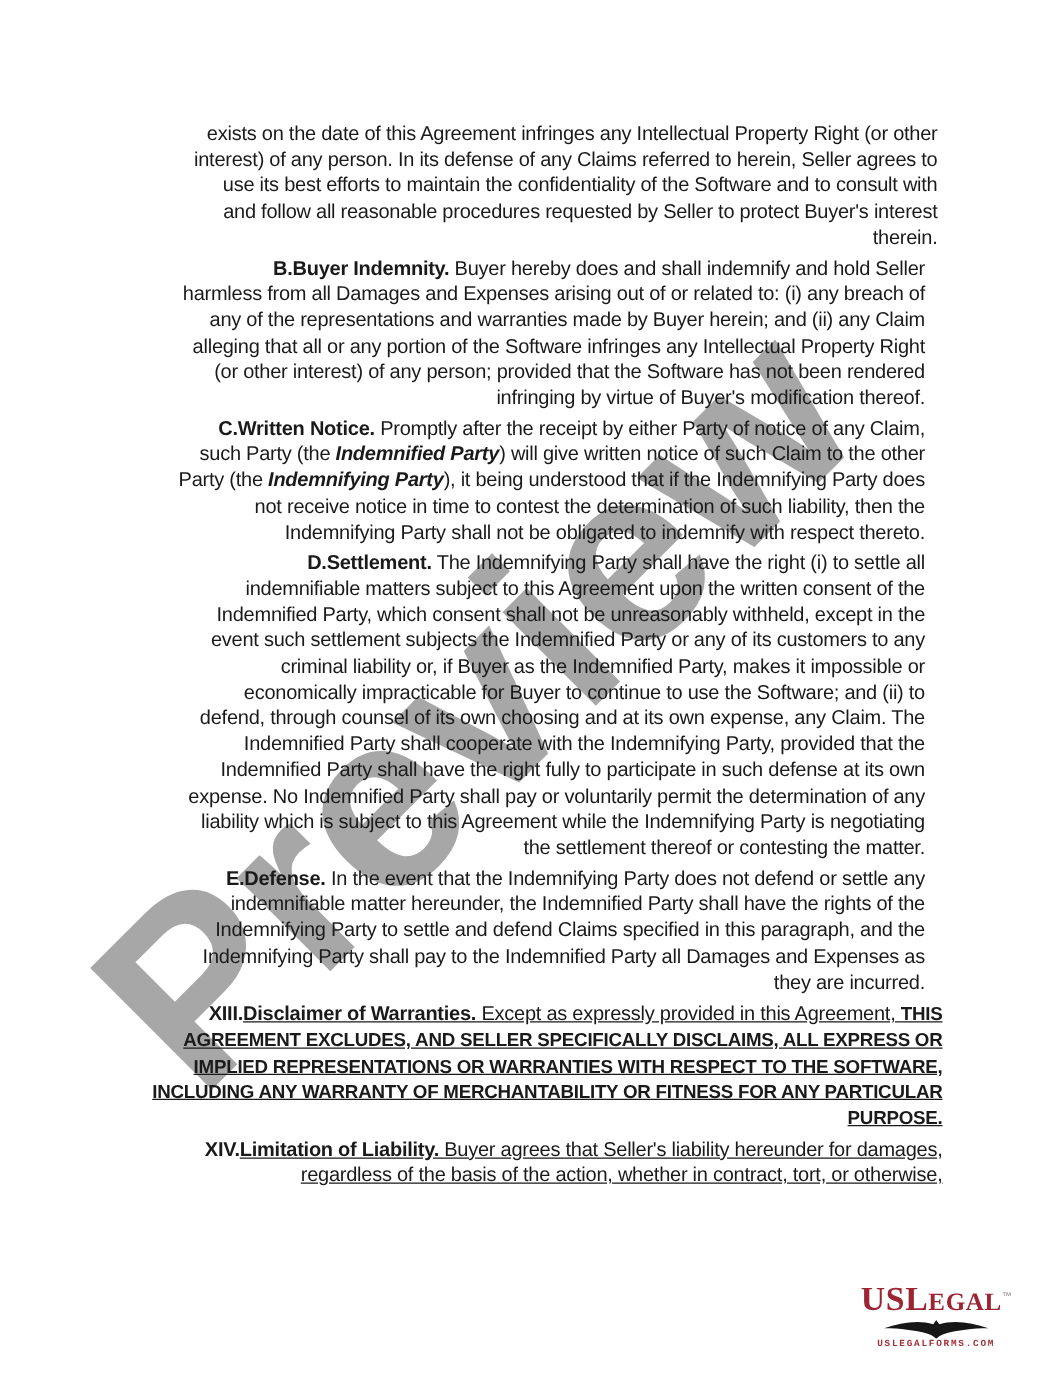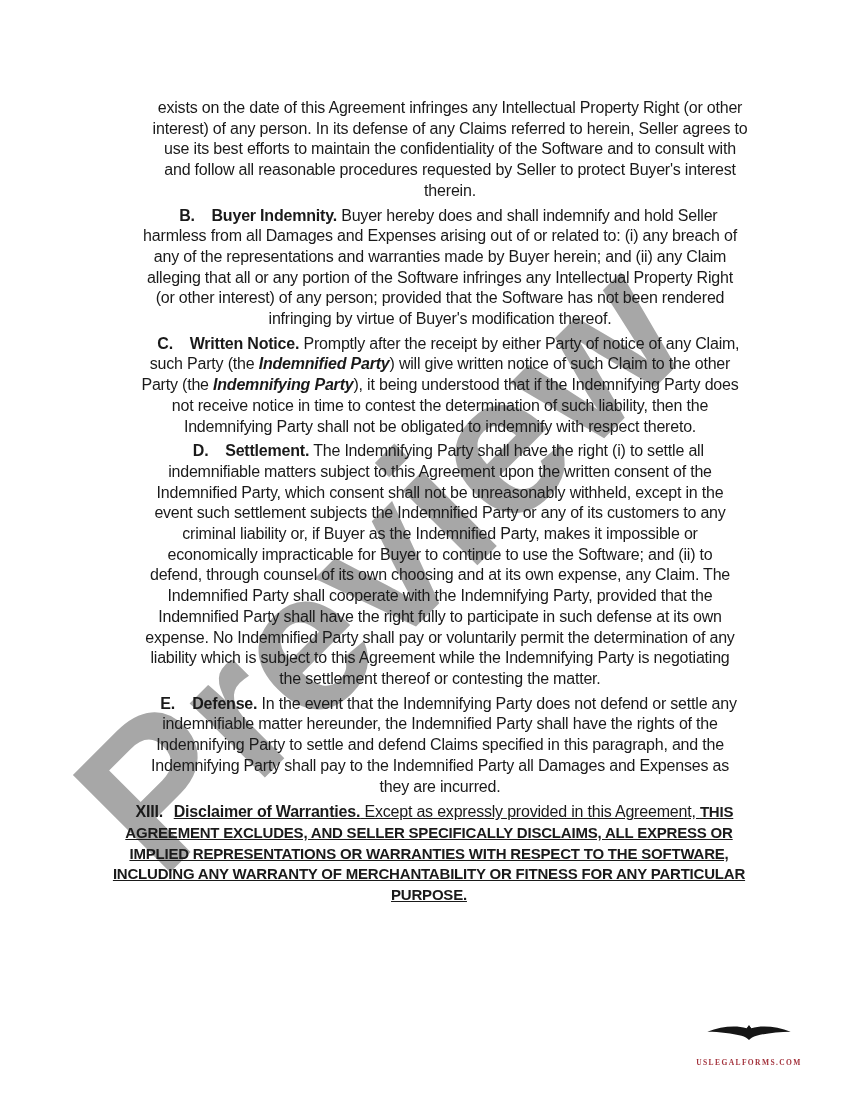--- a/index.html
+++ b/index.html
@@ -40,7 +40,7 @@
     font-size:16px;
     line-height:20.7px;
     letter-spacing:-0.2px;
-    text-align:center;
+    text-align:right;
   }
   .para.continuation{margin-left:50px;width:600px;}
   .para.lettered{margin-left:40px;width:600px;}

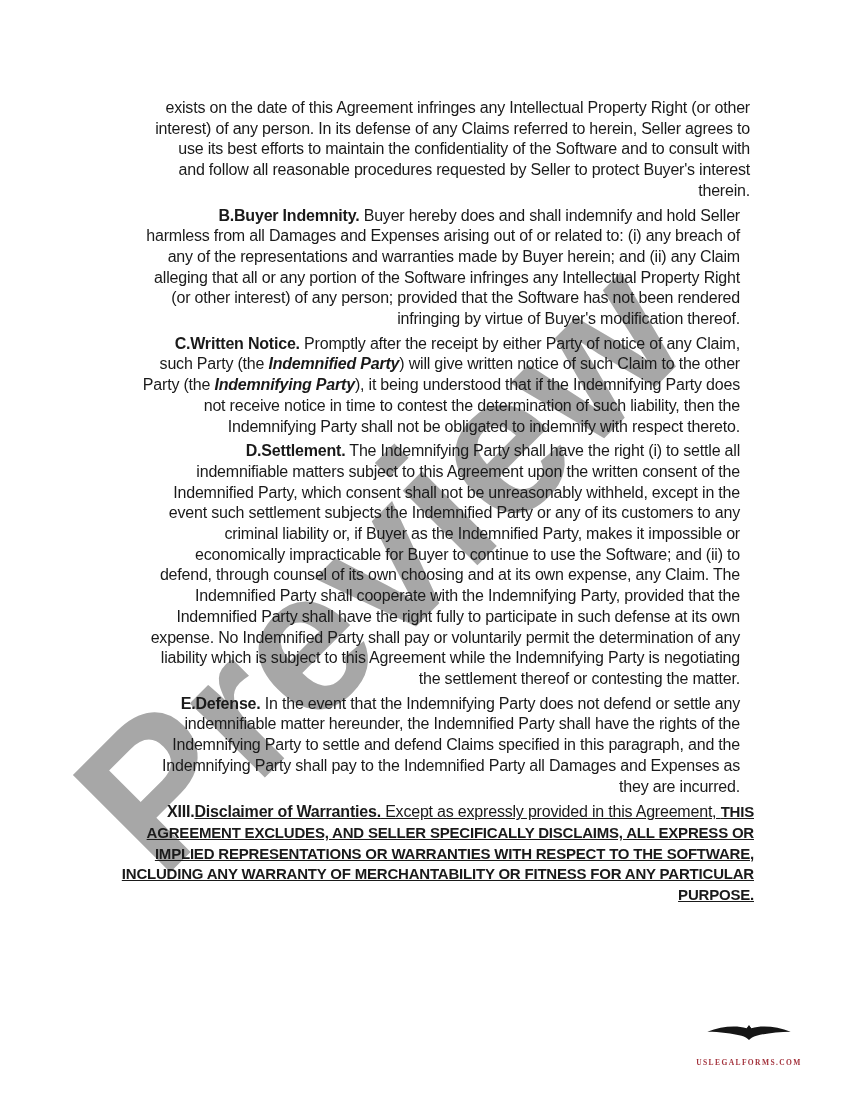--- a/index.html
+++ b/index.html
@@ -100,6 +100,7 @@
       <p class="para lettered"><span class="plabel">D.</span><span class="s-bold">Settlement.</span><span class="s-normal"> The Indemnifying Party shall have the right (i) to settle all indemnifiable matters subject to this Agreement upon the written consent of the Indemnified Party, which consent shall not be unreasonably withheld, except in the event such settlement subjects the Indemnified Party or any of its customers to any criminal liability or, if Buyer as the Indemnified Party, makes it impossible or economically impracticable for Buyer to continue to use the Software; and (ii) to defend, through counsel of its own choosing and at its own expense, any Claim. The Indemnified Party shall cooperate with the Indemnifying Party, provided that the Indemnified Party shall have the right fully to participate in such defense at its own expense. No Indemnified Party shall pay or voluntarily permit the determination of any liability which is subject to this Agreement while the Indemnifying Party is negotiating the settlement thereof or contesting the matter.</span></p>
       <p class="para lettered"><span class="plabel">E.</span><span class="s-bold">Defense.</span><span class="s-normal"> In the event that the Indemnifying Party does not defend or settle any indemnifiable matter hereunder, the Indemnified Party shall have the rights of the Indemnifying Party to settle and defend Claims specified in this paragraph, and the Indemnifying Party shall pay to the Indemnified Party all Damages and Expenses as they are incurred.</span></p>
       <p class="para roman"><span class="plabel">XIII.</span><span class="s-bold">Disclaimer of Warranties.</span><span class="s-normal"> Except as expressly provided in this Agreement, </span><span class="s-boldcaps">THIS AGREEMENT EXCLUDES, AND SELLER SPECIFICALLY DISCLAIMS, ALL EXPRESS OR IMPLIED REPRESENTATIONS OR WARRANTIES WITH RESPECT TO THE SOFTWARE, INCLUDING ANY WARRANTY OF MERCHANTABILITY OR FITNESS FOR ANY PARTICULAR PURPOSE.</span></p>
+      <p class="para roman"><span class="plabel">XIV.</span><span class="s-bold">Limitation of Liability.</span><span class="s-normal"> Buyer agrees that Seller's liability hereunder for damages, regardless of the basis of the action, whether in contract, tort, or otherwise,</span></p>
     </main>
 
   <div class="logo">

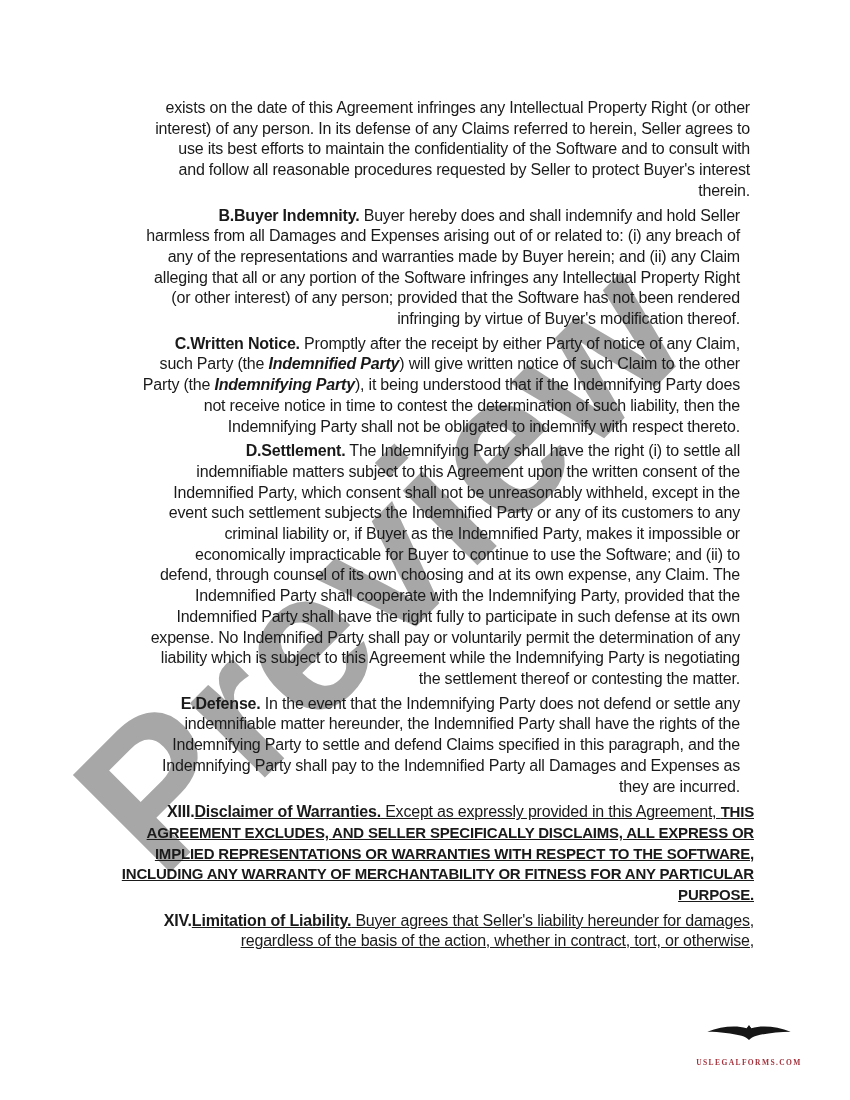--- a/index.html
+++ b/index.html
@@ -104,6 +104,8 @@
     </main>
 
   <div class="logo">
+    <div class="brand-line"><span class="brand-big">US</span><span class="brand-big">L</span><span class="brand-small">EGAL</span><span class="brand-tm">™</span>
+    </div>
     <svg class="eagle" width="86" height="15" viewBox="0 0 100 18" xmlns="http://www.w3.org/2000/svg">
       <path fill="#161616" d="M50 1 L53 4 C66 0 84 2 100 8 C85 8 70 10 59 13 C55 14 52 16 50 18 C48 16 45 14 41 13 C30 10 15 8 0 8 C16 2 34 0 47 4 Z"></path>
       <path fill="#161616" d="M50 0 L52 3 L50 5 L48 3 Z"></path>

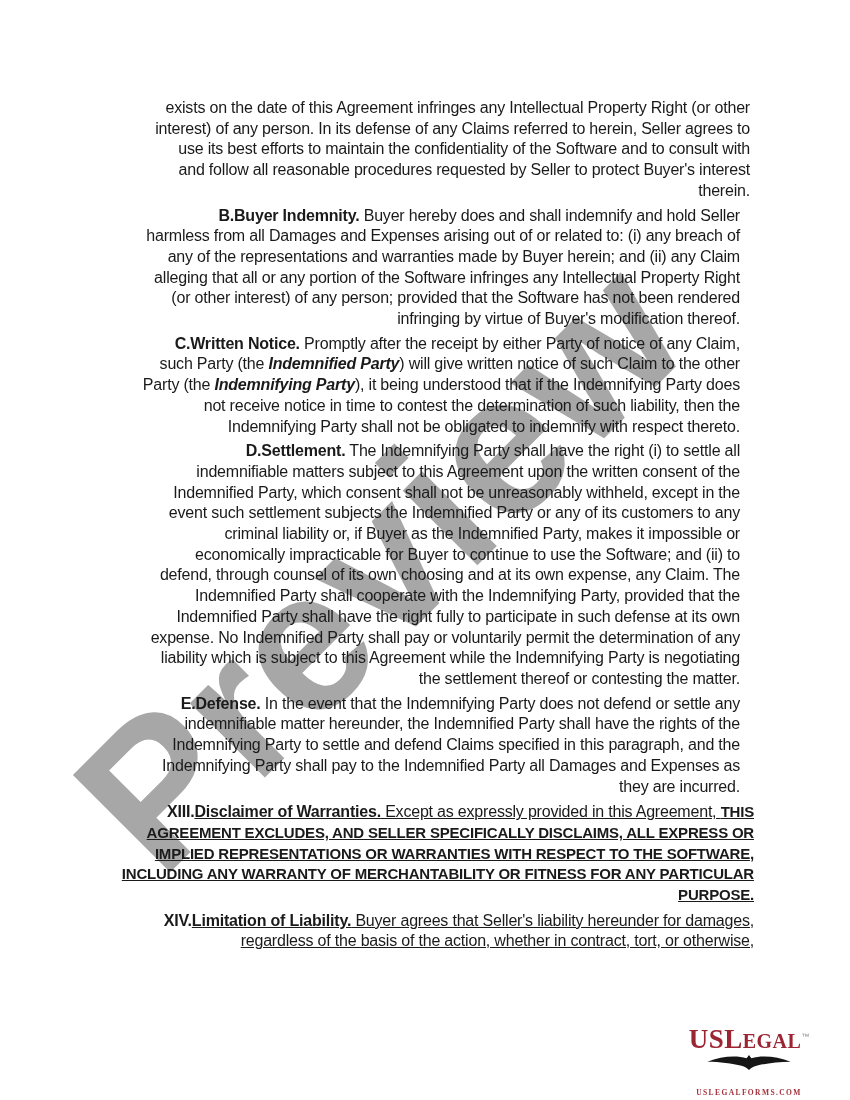--- a/index.html
+++ b/index.html
@@ -77,8 +77,8 @@
   }
   .eagle{display:block;margin:0 auto;margin-top:-1px;}
   .tagline{
-    margin-top:18px;
-    font-family:Liberation Serif, serif;
+    margin-top:1px;
+    font-family:Liberation Mono, monospace;
     font-size:7.5px;
     font-weight:bold;
     letter-spacing:1.4px;

